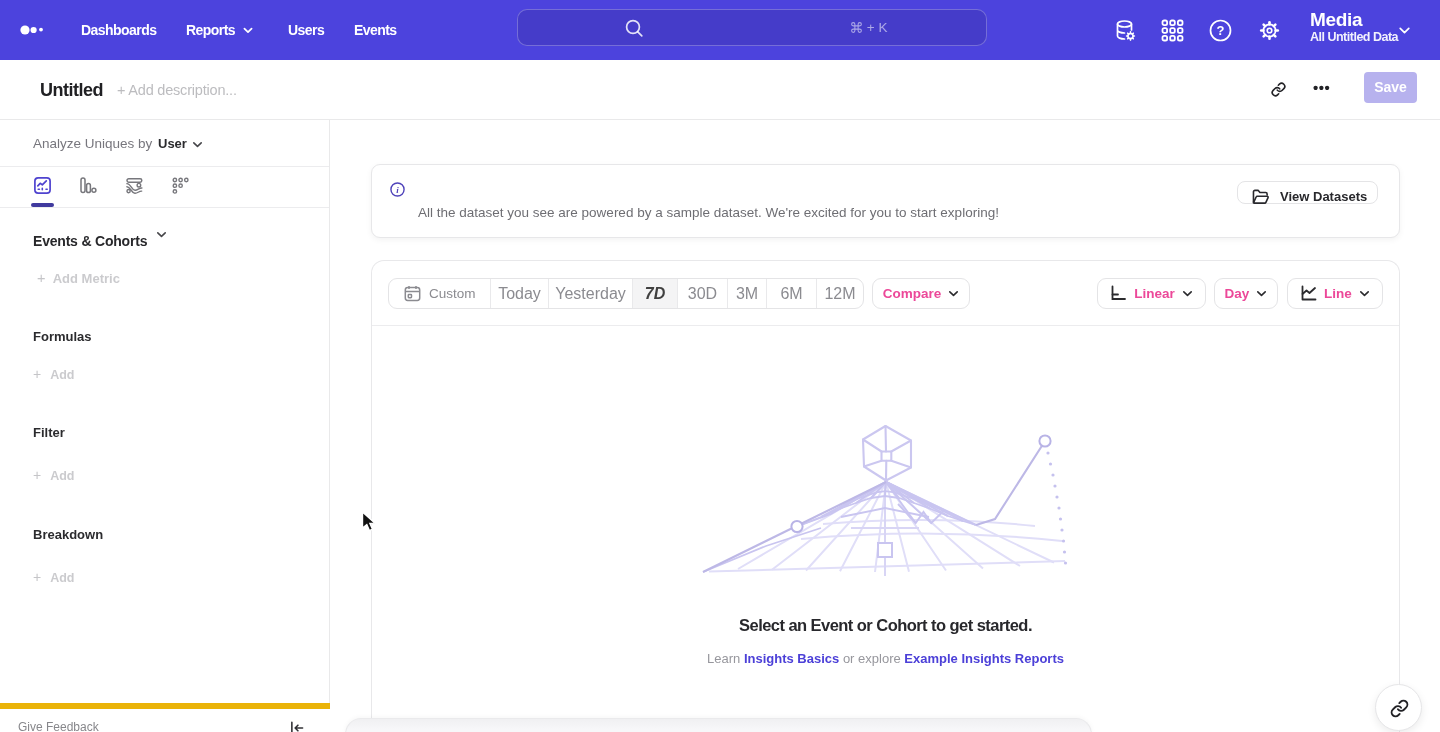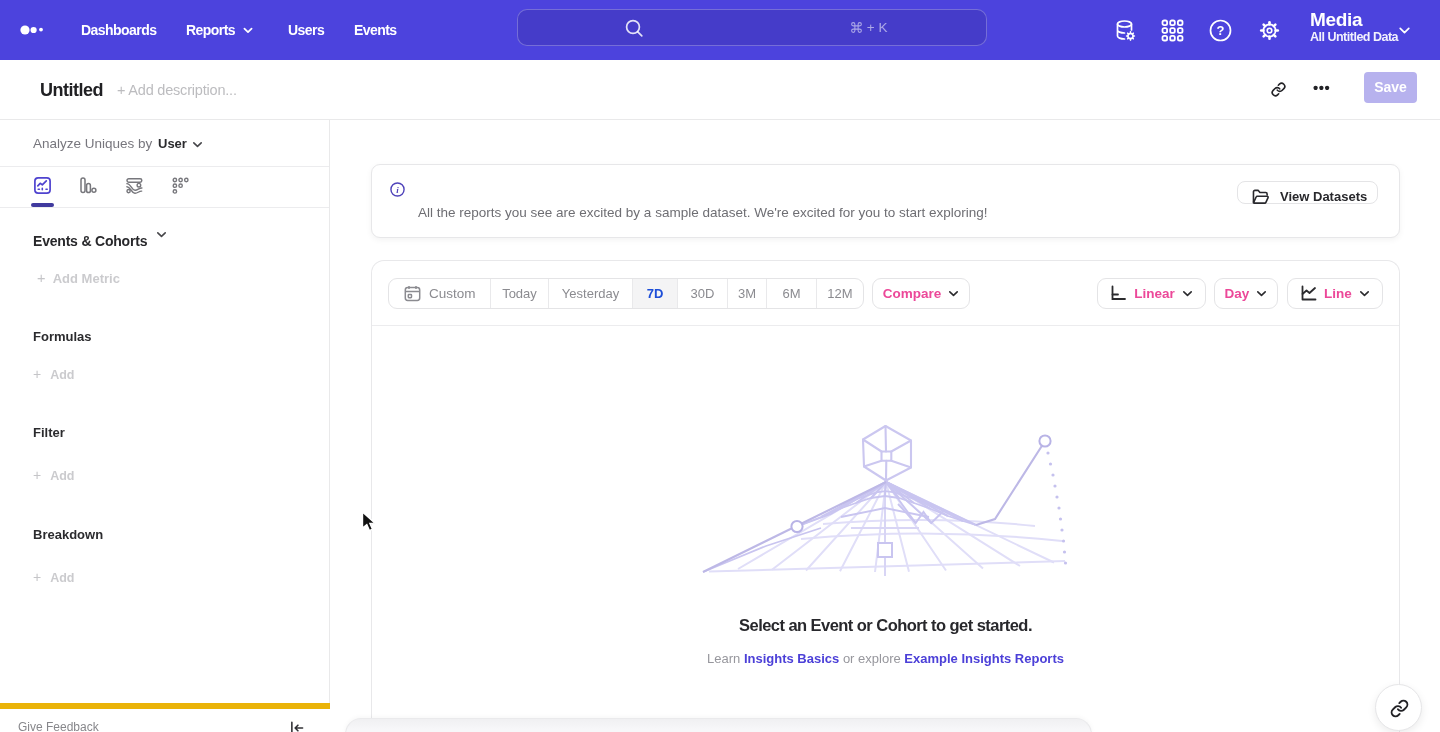--- a/index.html
+++ b/index.html
@@ -239,7 +239,7 @@
       <circle cx="8" cy="8" r="7" stroke="#4f43ba" stroke-width="1.5"></circle>
       <text x="8" y="11.6" font-size="9.5" font-weight="700" font-style="italic" fill="#4f43ba" text-anchor="middle" font-family="Liberation Serif">i</text>
     </svg>
-    <div class="t2">All the reports you see are excited by a sample dataset. We're excited for you to start exploring!</div>
+    <div class="t2">All the dataset you see are powered by a sample dataset. We're excited for you to start exploring!</div>
     <div id="viewds">
       <svg class="abs" style="left:14px;top:7px" width="18" height="16" viewBox="0 0 19 17" fill="none" stroke="#28282c" stroke-width="1.7" stroke-linecap="round" stroke-linejoin="round">
         <path d="M1.5 13.5 V3 a1.5 1.5 0 0 1 1.5-1.5 h3.6 l1.8 2.2 h6.1 a1.5 1.5 0 0 1 1.5 1.5 v1.3"></path>

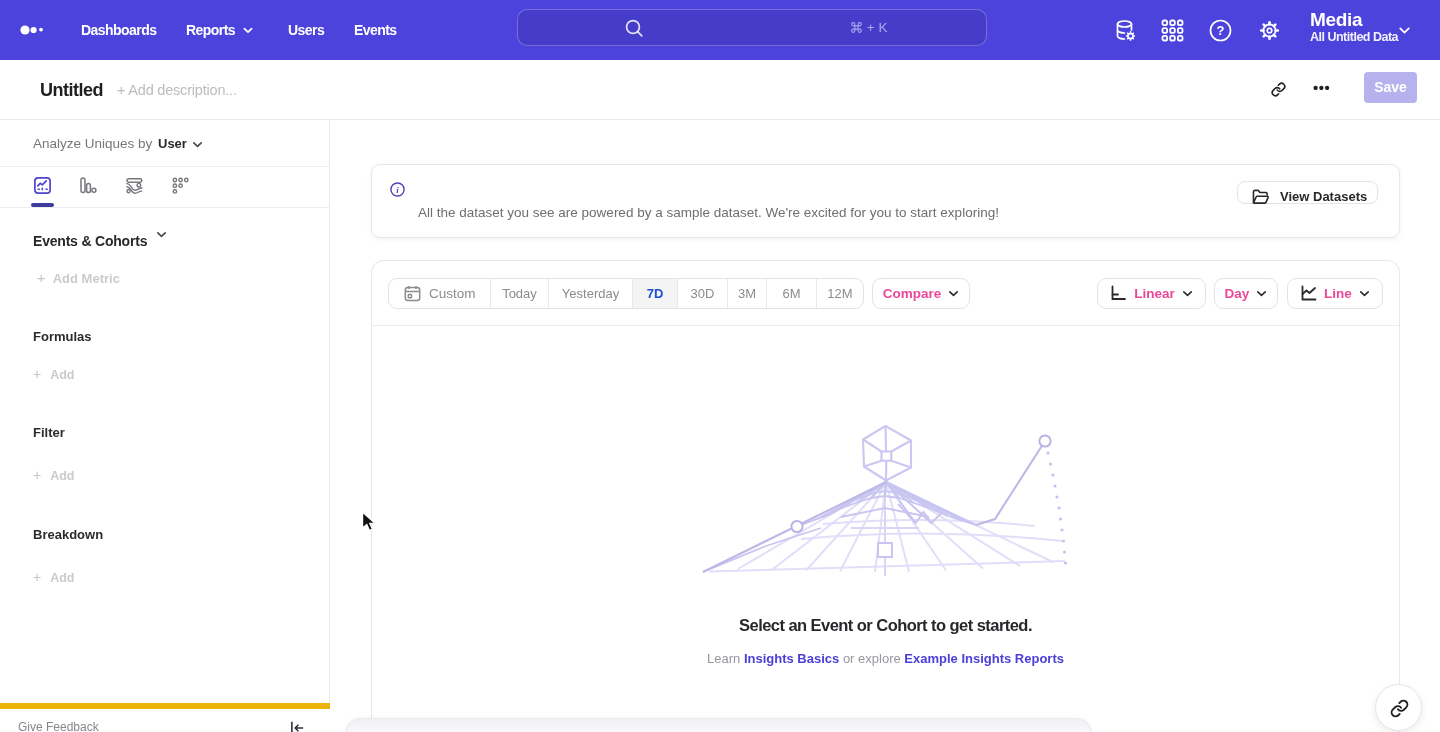--- a/index.html
+++ b/index.html
@@ -57,7 +57,7 @@
 #ctrlrow { position:absolute; left:0; top:0; width:1027px; height:65px; border-bottom:1px solid #ececee; }
 #seg { position:absolute; left:16px; top:17px; height:31px; border:1px solid #e4e4e6;
   border-radius:9px; display:flex; background:#fff; overflow:hidden; }
-.seg { height:29px; line-height:29px; font-size:13px; font-weight:400; color:#8b8b90;
+.seg { height:29px; line-height:29px; font-size:16px; font-weight:400; color:#8b8b90;
   border-right:1px solid #e9e9eb; text-align:center; }
 .seg:last-child { border-right:none; }
 .seg.on { background:#f4f4f5; color:#1d4ed8; font-weight:700; }

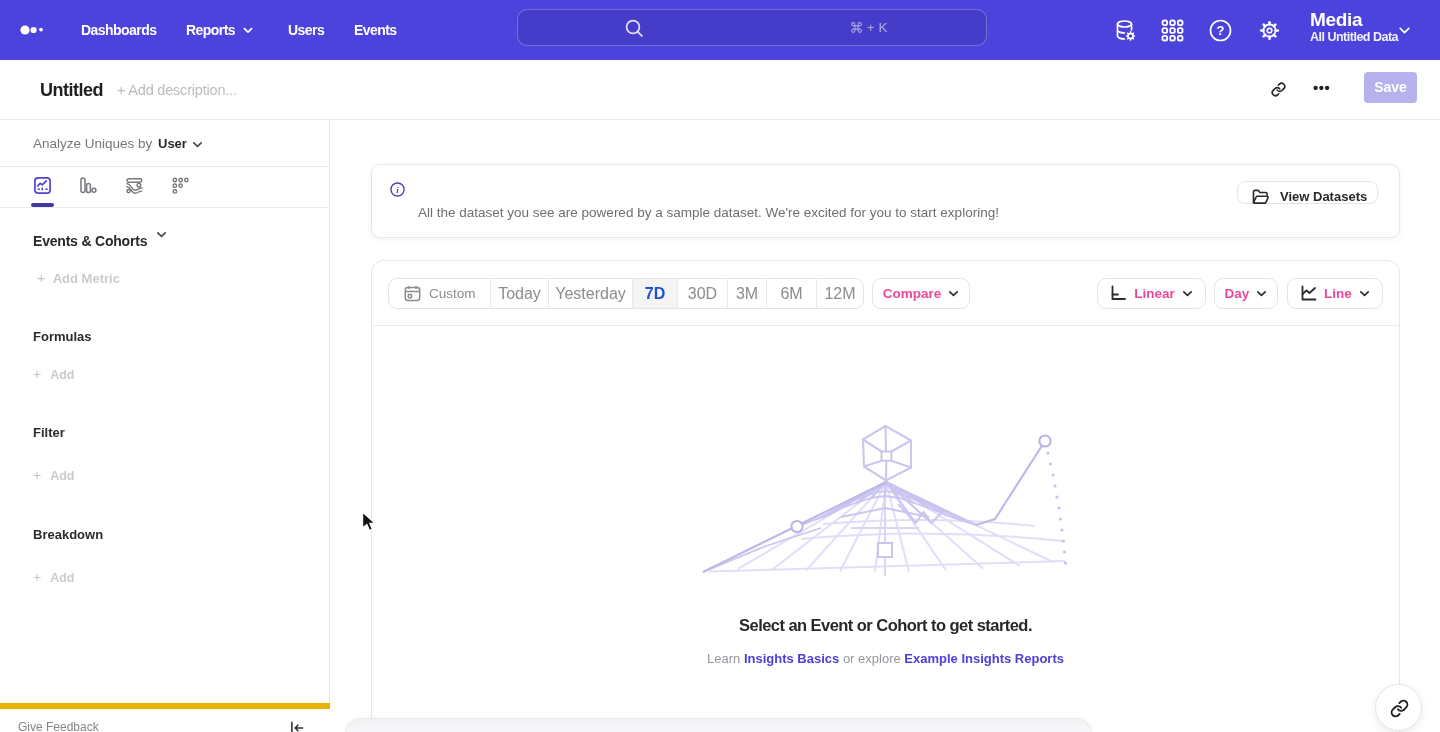--- a/index.html
+++ b/index.html
@@ -60,7 +60,7 @@
 .seg { height:29px; line-height:29px; font-size:16px; font-weight:400; color:#8b8b90;
   border-right:1px solid #e9e9eb; text-align:center; }
 .seg:last-child { border-right:none; }
-.seg.on { background:#f4f4f5; color:#1d4ed8; font-weight:700; }
+.seg.on { background:#f4f4f5; color:#404040; font-weight:700;font-style:italic; }
 #custom { display:flex; align-items:center; gap:8px; padding-left:15px; font-size:13.5px; }
 .pillbtn { position:absolute; top:17px; height:31px; border:1px solid #e4e4e6; border-radius:9px;
   background:#fff; display:flex; align-items:center; justify-content:center; gap:7px;

